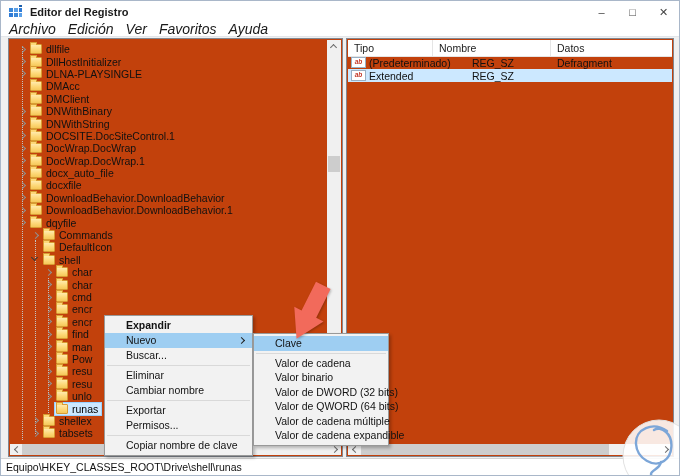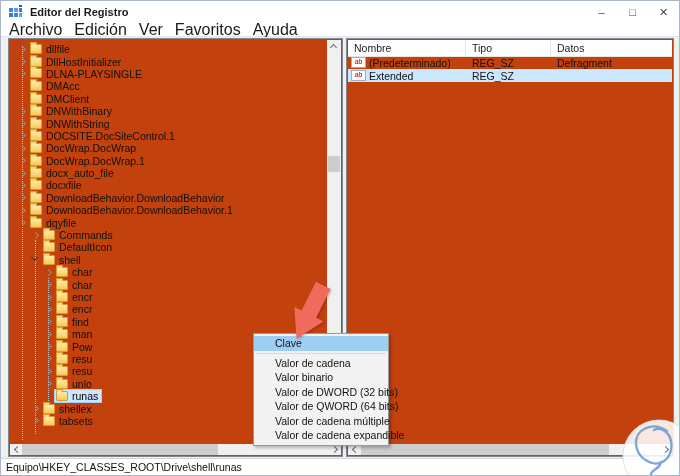--- a/index.html
+++ b/index.html
@@ -15,7 +15,7 @@
 
   
   .menubar{position:absolute;left:0;top:22px;right:0;height:14px;background:#fff;display:flex;padding-left:2px;border-bottom:1px solid #e3e6ea;box-sizing:border-box;}
-  .menu-item{font-size:16px;color:#1a1a1a;line-height:13px;padding:0 6px;}
+  .menu-item{font-size:14px;color:#1a1a1a;line-height:13px;padding:0 6px;font-style:italic;}
 
   
   .content{position:absolute;left:0;top:36px;right:0;height:421px;background:#f0f0f0;}

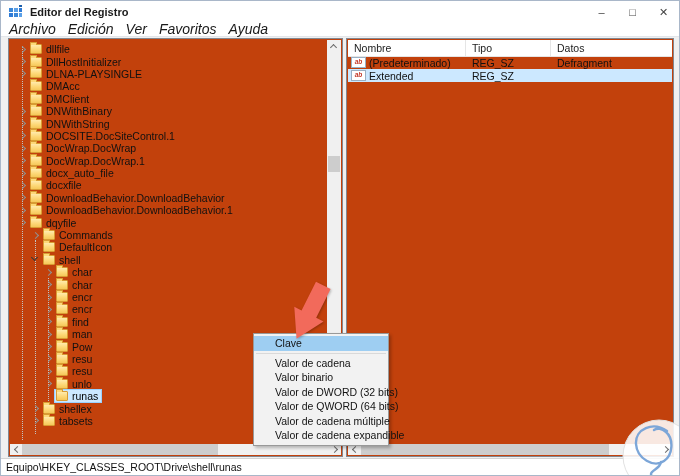--- a/index.html
+++ b/index.html
@@ -393,8 +393,8 @@
 
     <div class="panel list-panel">
       <div class="list-header">
+        <span class="hcol" style="width:85px;">Tipo</span>
         <span class="hcol" style="width:118px;">Nombre</span>
-        <span class="hcol" style="width:85px;">Tipo</span>
         <span class="hcol" style="flex:1;">Datos</span>
       </div>
       <div class="lrows" id="listrows">

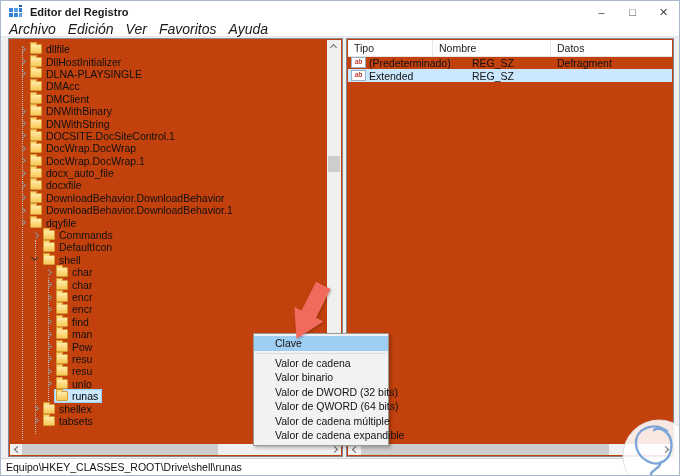--- a/index.html
+++ b/index.html
@@ -287,6 +287,14 @@
             <span class="chev c"></span>
             <span style="display: flex; align-items: center;">
               <span class="folder"></span>
+              <span class="tlabel">cmd</span>
+            </span>
+          </div>
+          <div class="trow">
+            <span class="pad" style="width: 34px;"></span>
+            <span class="chev c"></span>
+            <span style="display: flex; align-items: center;">
+              <span class="folder"></span>
               <span class="tlabel">encr</span>
             </span>
           </div>

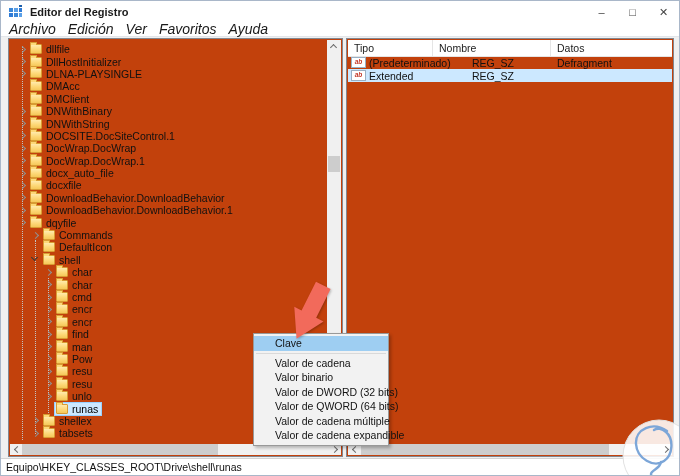--- a/index.html
+++ b/index.html
@@ -434,6 +434,19 @@
       </div>
     </div>
 
+    <div class="menu ctx" id="ctxmenu">
+        <div class="mi bold">Expandir</div>
+        <div class="mi hl">Nuevo<span class="subarrow"></span></div>
+        <div class="mi">Buscar...</div>
+        <div class="msep"></div>
+        <div class="mi">Eliminar</div>
+        <div class="mi">Cambiar nombre</div>
+        <div class="msep"></div>
+        <div class="mi">Exportar</div>
+        <div class="mi">Permisos...</div>
+        <div class="msep"></div>
+        <div class="mi">Copiar nombre de clave</div>
+      </div>
 
     <div class="menu sub" id="submenu">
         <div class="mi hl">Clave</div>

